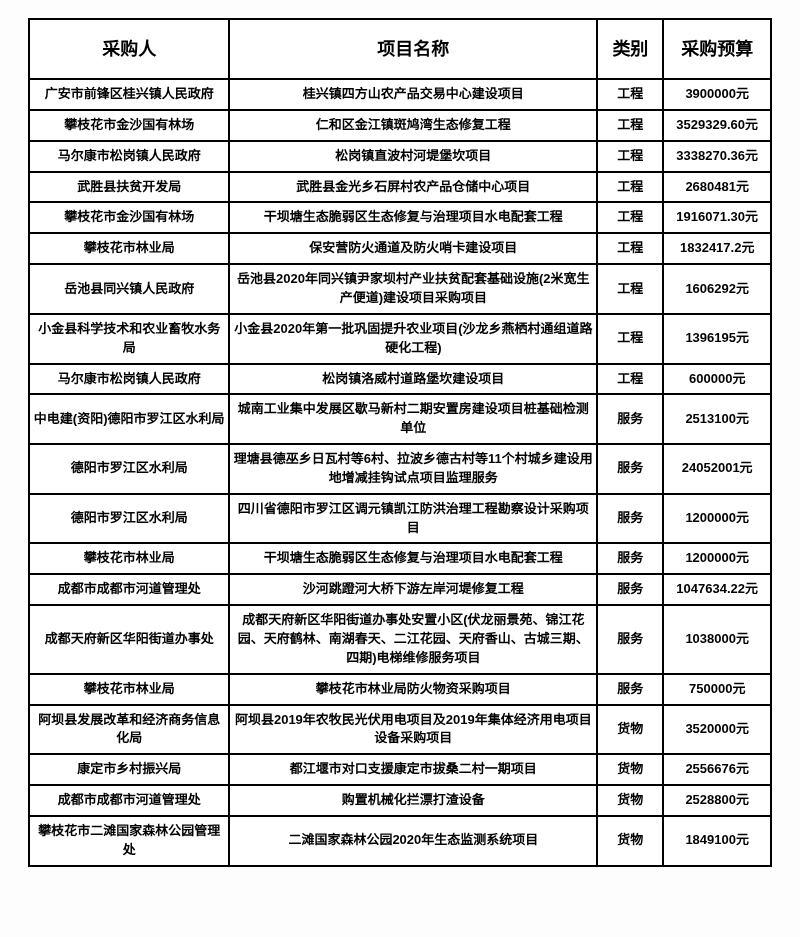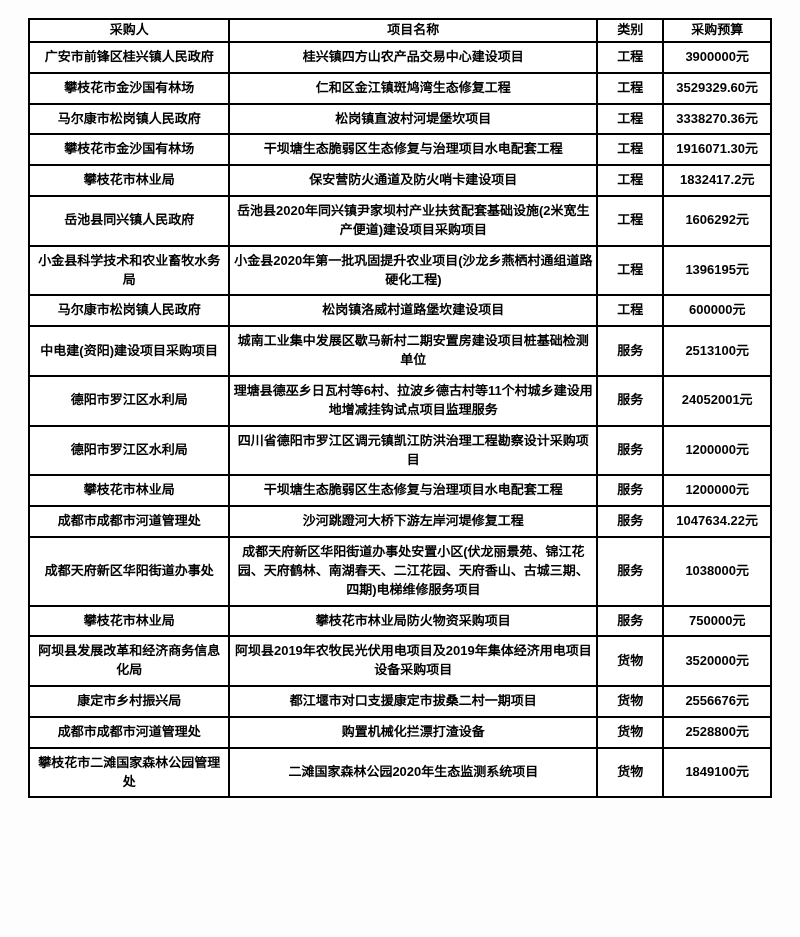--- a/index.html
+++ b/index.html
@@ -38,8 +38,8 @@
     overflow-wrap: anywhere;
   }
   table.procurement-table th {
-    padding: 1px 3px;
-    font-size: 13px;
+    padding: 16px 3px;
+    font-size: 18px;
     margin-left: 44px;
   }
   col.col-purchaser { width: 27%; }

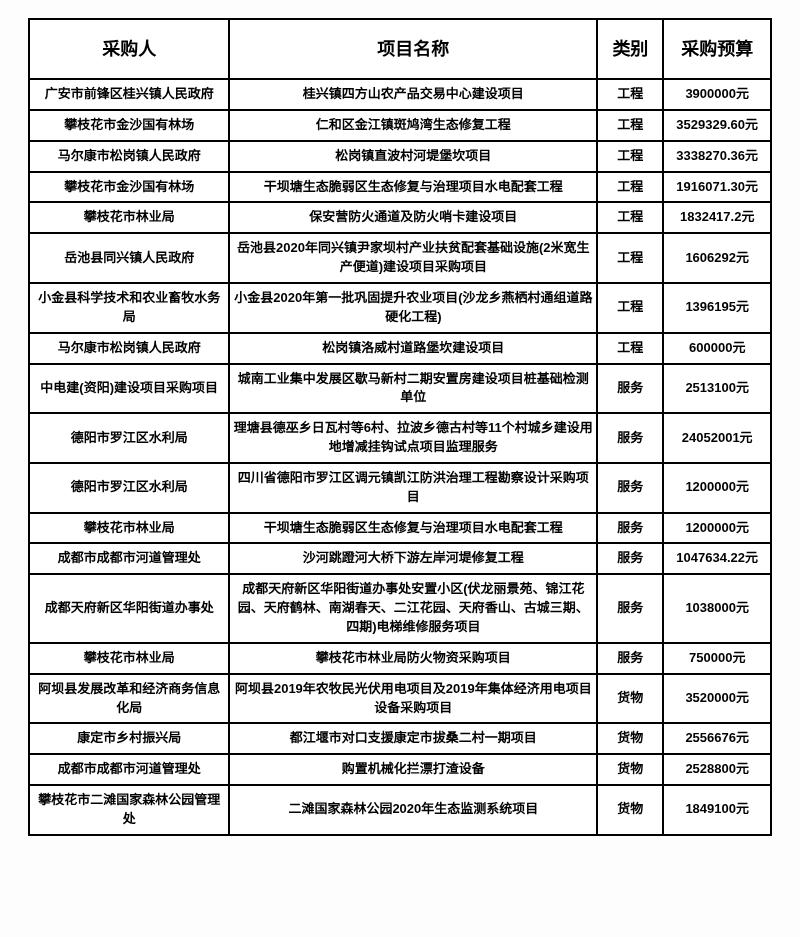--- a/index.html
+++ b/index.html
@@ -84,6 +84,12 @@
           <td>松岗镇直波村河堤堡坎项目</td>
           <td>工程</td>
           <td>3338270.36元</td>
+        </tr>
+        <tr>
+          <td>武胜县扶贫开发局</td>
+          <td>武胜县金光乡石屏村农产品仓储中心项目</td>
+          <td>工程</td>
+          <td>2680481元</td>
         </tr>
         <tr>
           <td>攀枝花市金沙国有林场</td>

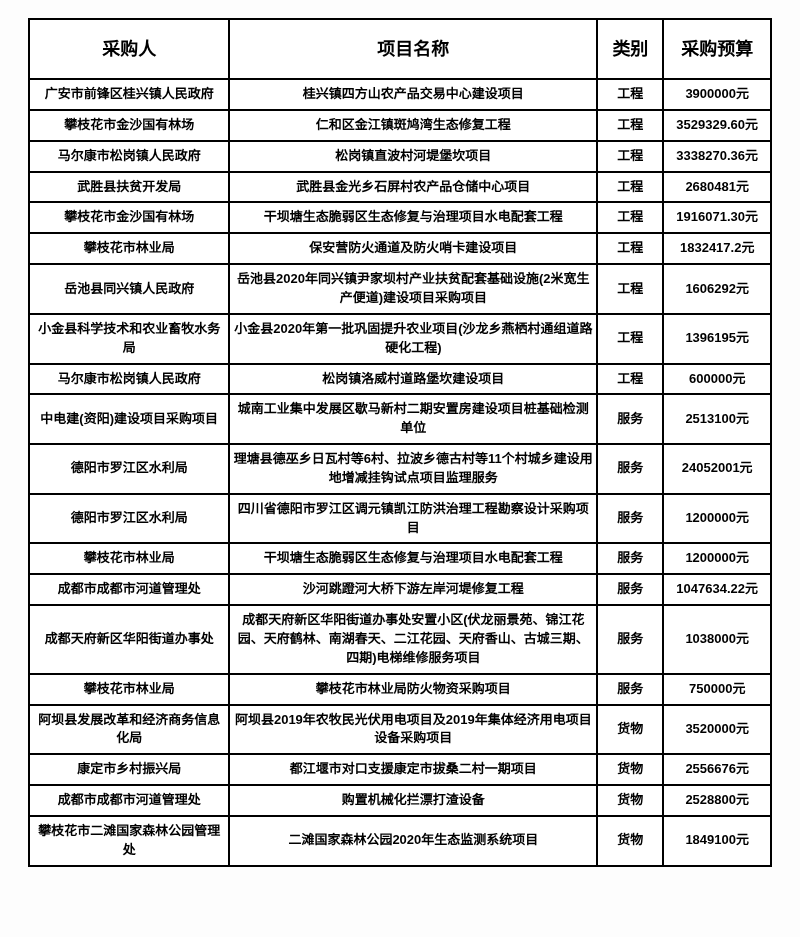--- a/index.html
+++ b/index.html
@@ -122,7 +122,7 @@
           <td>600000元</td>
         </tr>
         <tr>
-          <td>中电建(资阳)建设项目采购项目</td>
+          <td>中电建(资阳)德阳市罗江区水利局</td>
           <td>城南工业集中发展区歇马新村二期安置房建设项目桩基础检测单位</td>
           <td>服务</td>
           <td>2513100元</td>

